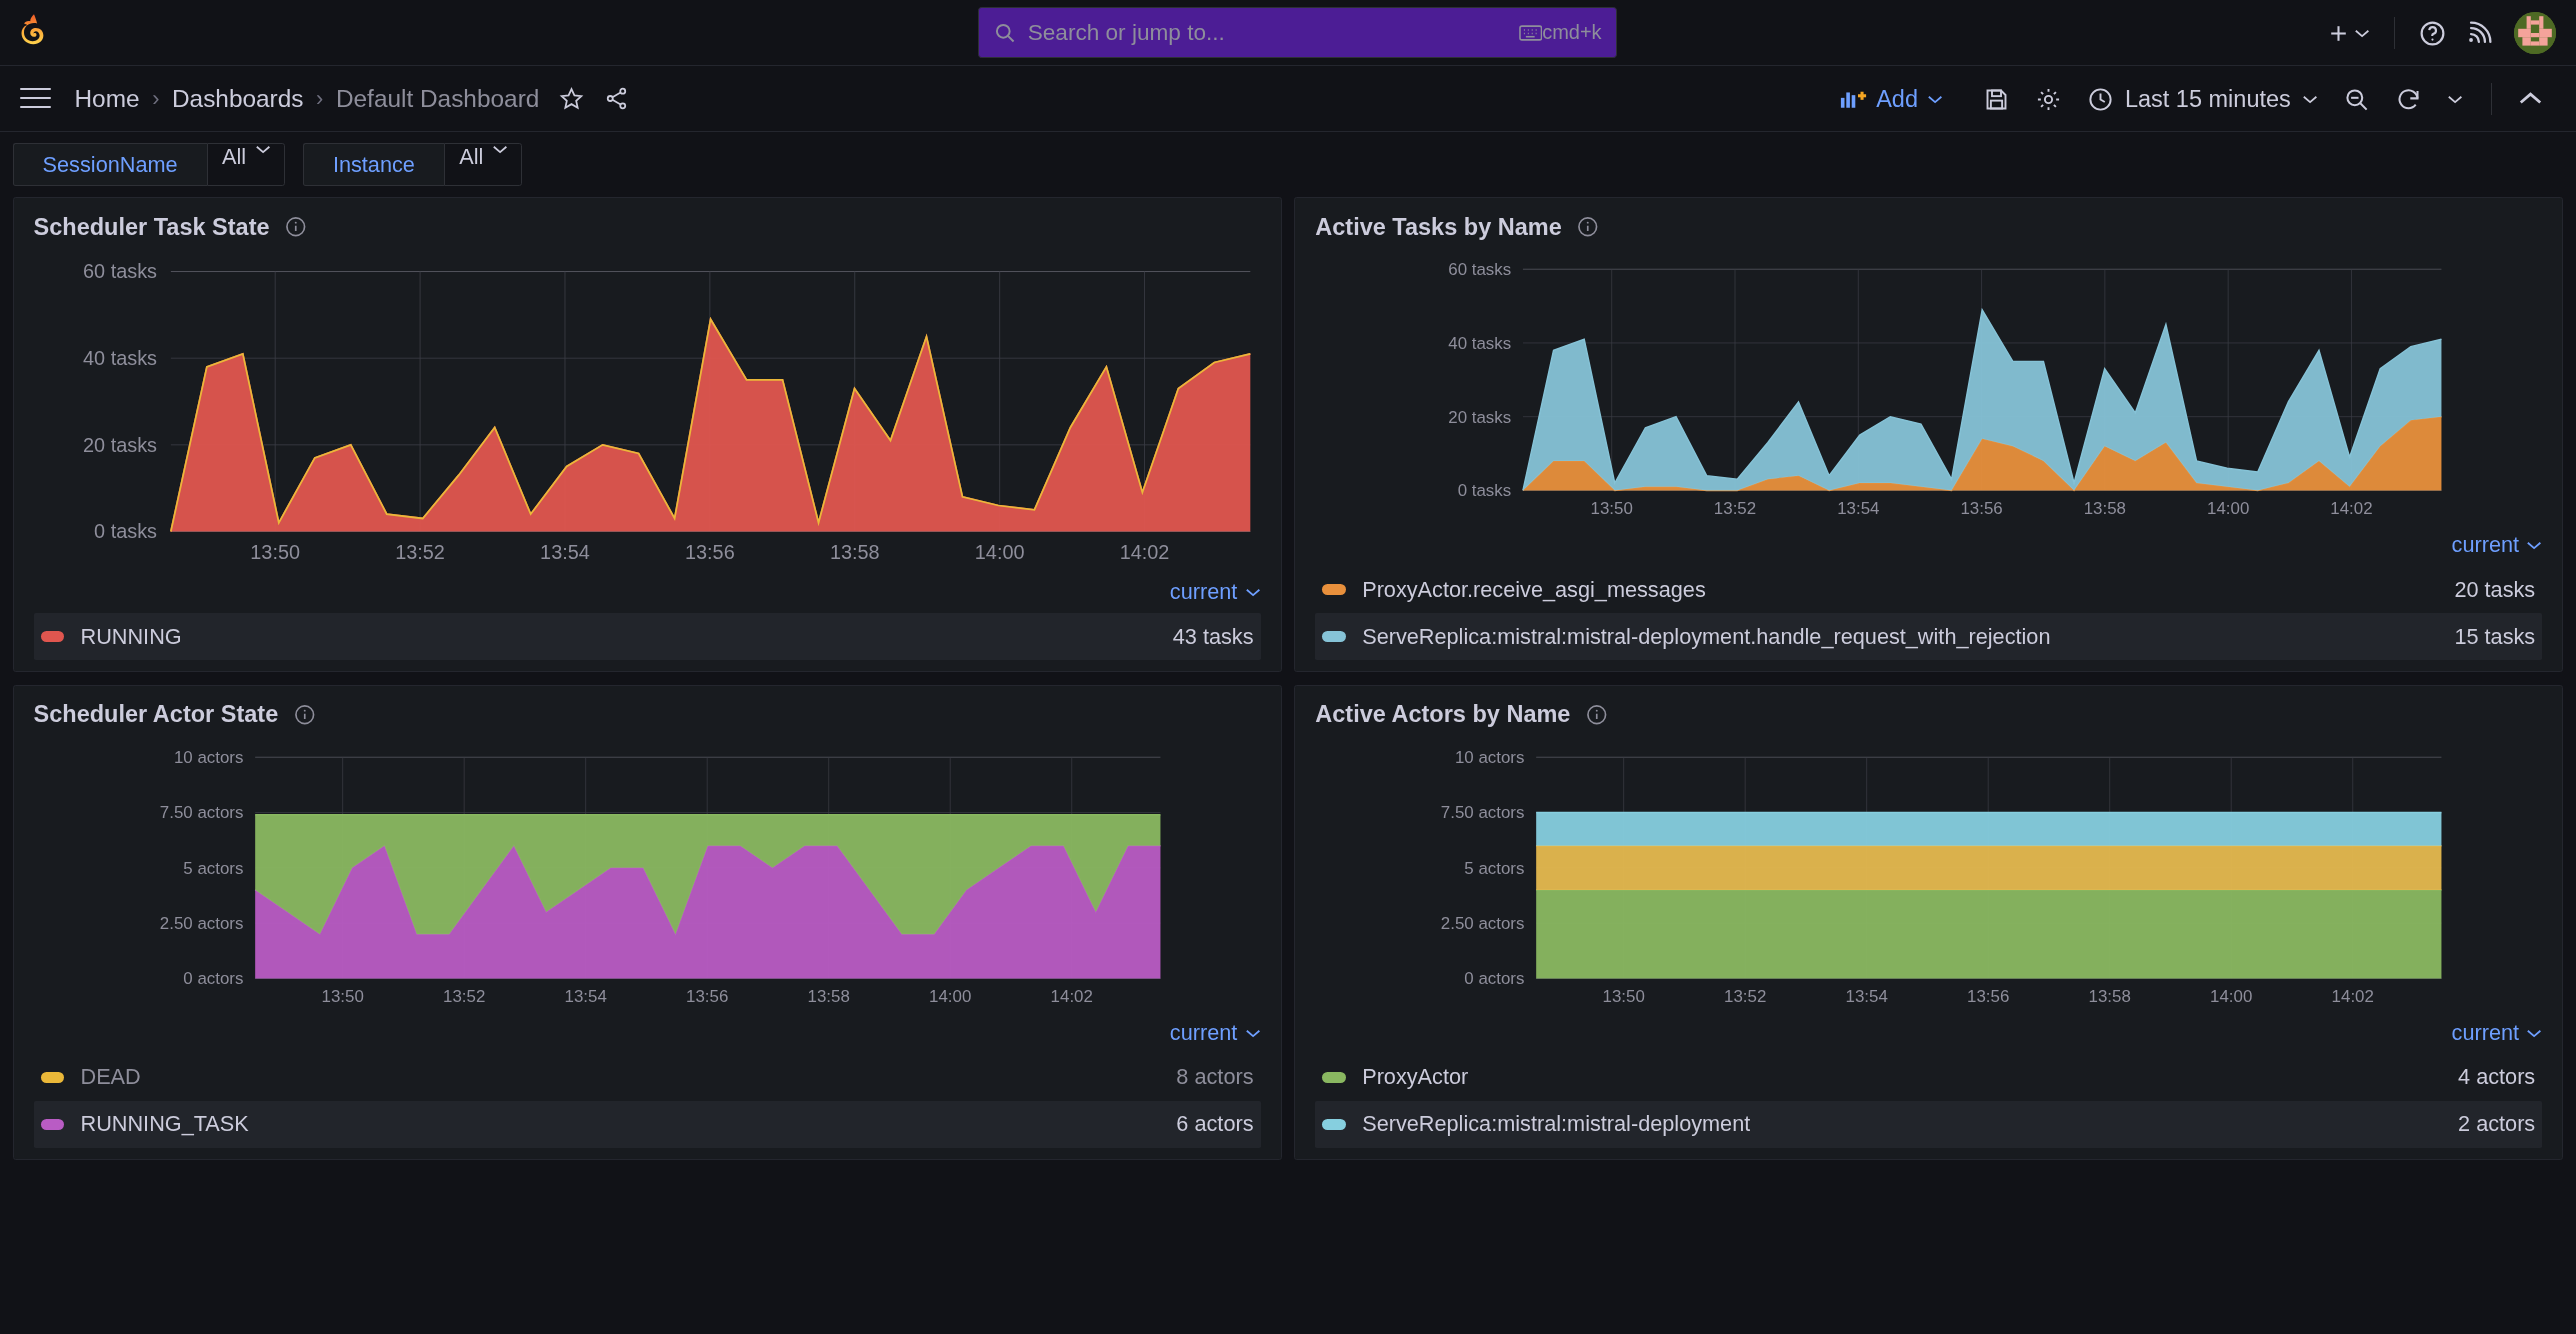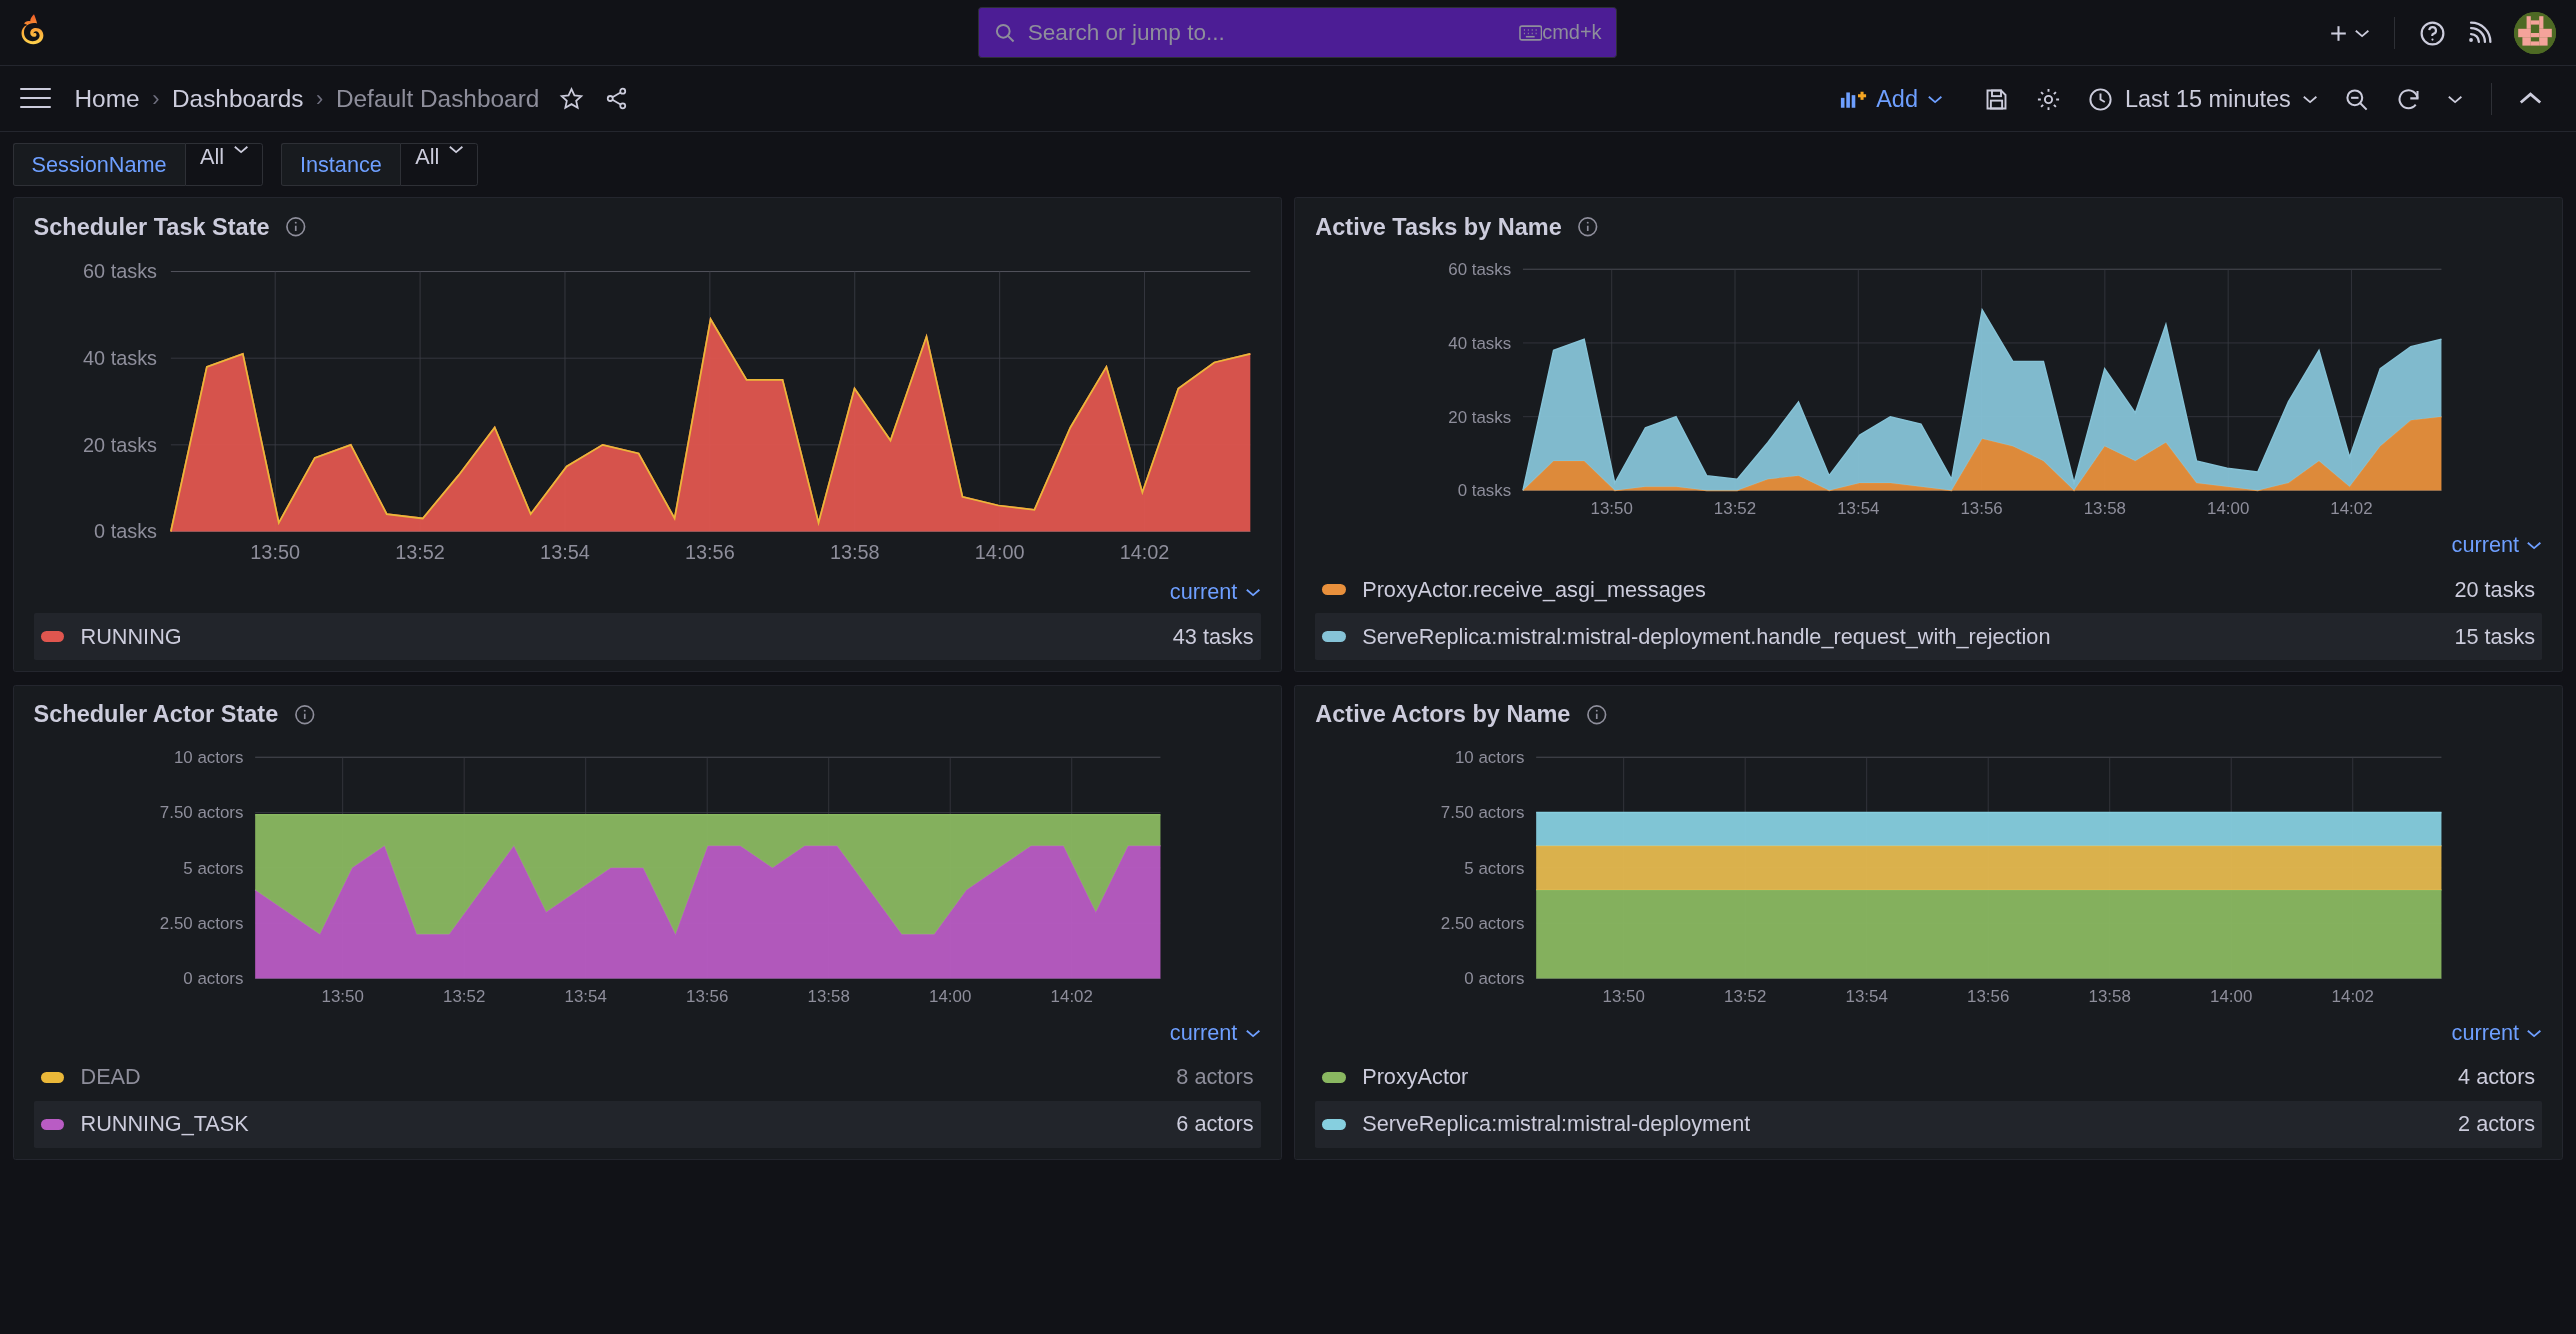--- a/index.html
+++ b/index.html
@@ -90,7 +90,7 @@
   .var-label {
     background: #181b1f; border: 0.9px solid #2e3036;
     border-radius: 2.7px 0 0 2.7px; border-right: none;
-    height: 43px; display: flex; align-items: center; padding: 0 18px;
+    height: 43px; display: flex; align-items: center; padding: 0 29px;
     color: #6e9fff; font-size: 21.7px;
   }
   .var-value {

